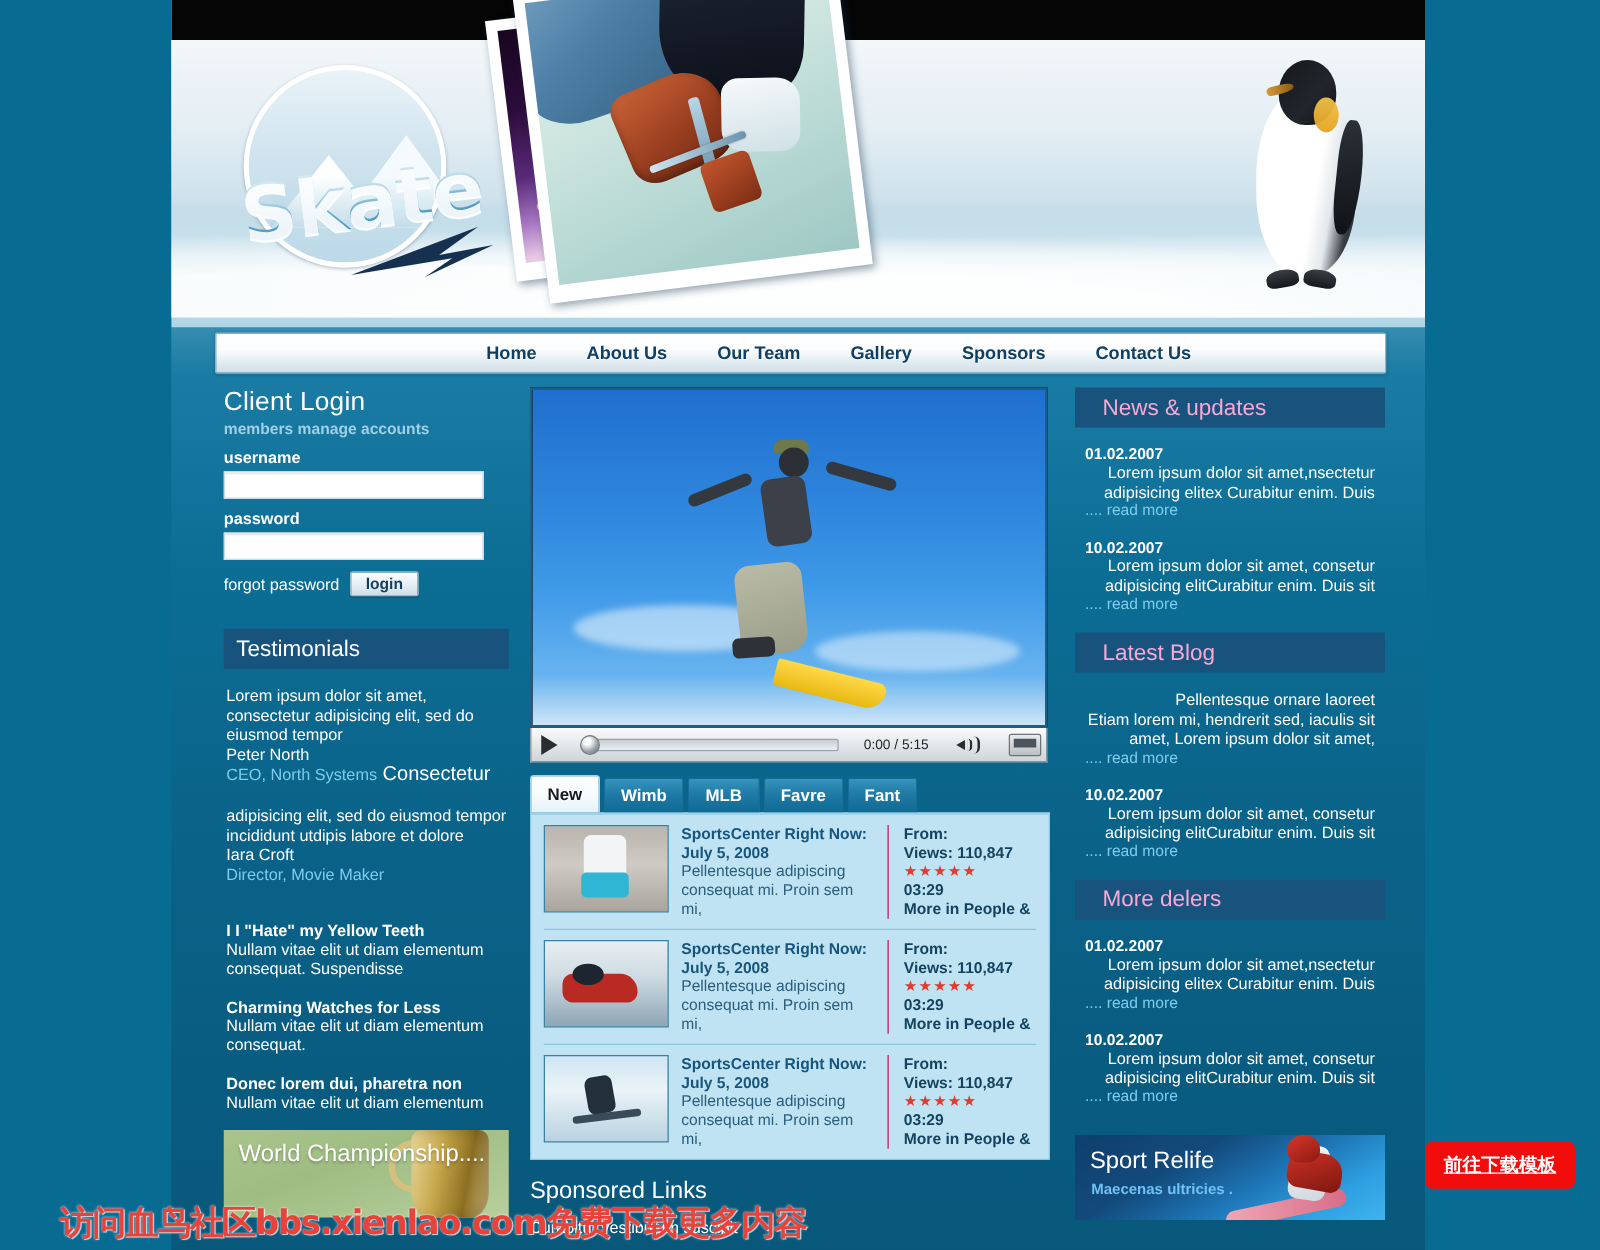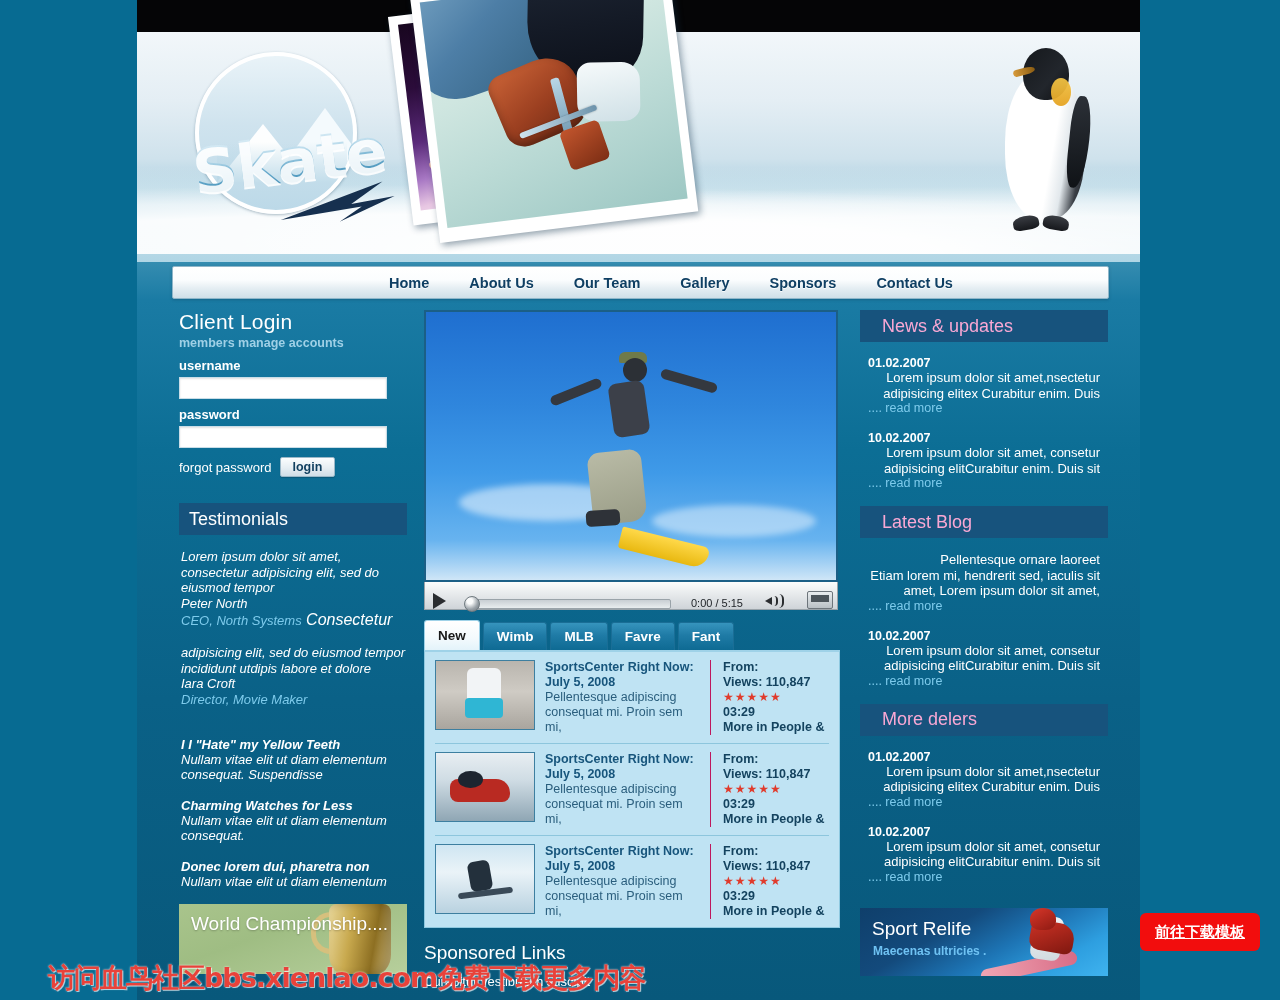--- a/index.html
+++ b/index.html
@@ -181,7 +181,7 @@
     display: flex; align-items: center; padding-left: 10px;
     font-size: 18px; color: #ffffff;
   }
-  .panel-body { padding: 14px 2px 0 2px; font-style: italic; }
+  .panel-body { padding: 14px 2px 0 2px; }
   .tm-text { font-size: 13px; color: #ffffff; line-height: 15.5px; }
   .tm-name { font-size: 13px; color: #ffffff; line-height: 15.5px; }
   .tm-role { font-size: 13px; color: #7ecbec; }

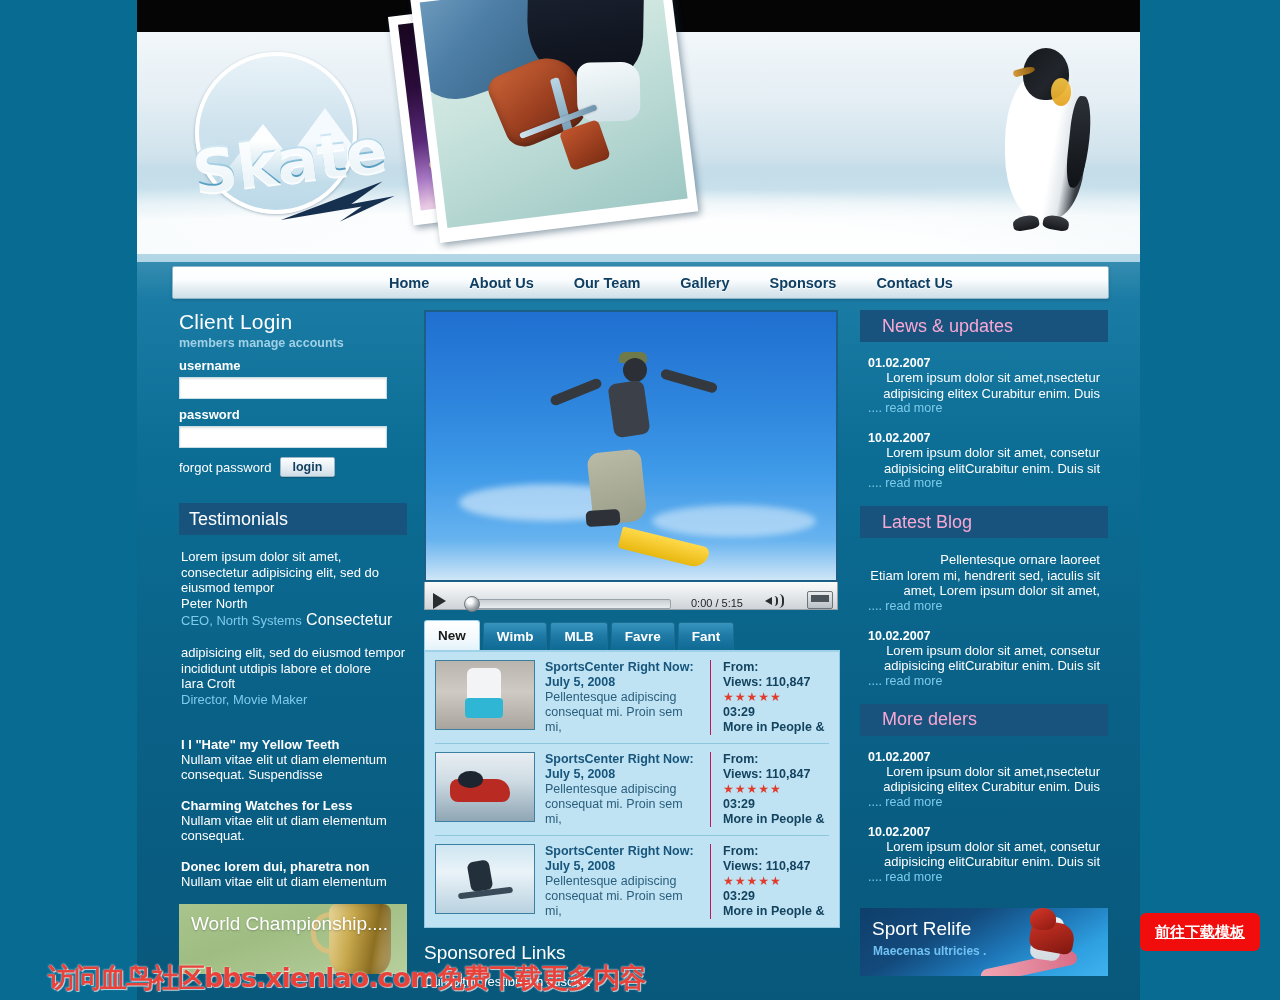--- a/index.html
+++ b/index.html
@@ -235,7 +235,7 @@
   .sk-board { position:absolute; left:47%; top:84%; width:90px; height:22px; background: linear-gradient(180deg,#ffd94a,#e8b810); border-radius: 4px 12px 28px 6px; transform: rotate(14deg); }
 
   .vplayer {
-    width: 414px; height: 28px; display: flex; align-items: flex-end;
+    width: 414px; height: 28px; display: flex; align-items: center;
     background: linear-gradient(180deg,#fbfcfc 0%,#e7eaec 45%,#cfd4d8 100%);
     border: 1px solid #9aa3a9; border-top: none; padding: 0 4px; gap: 20px;
   }

